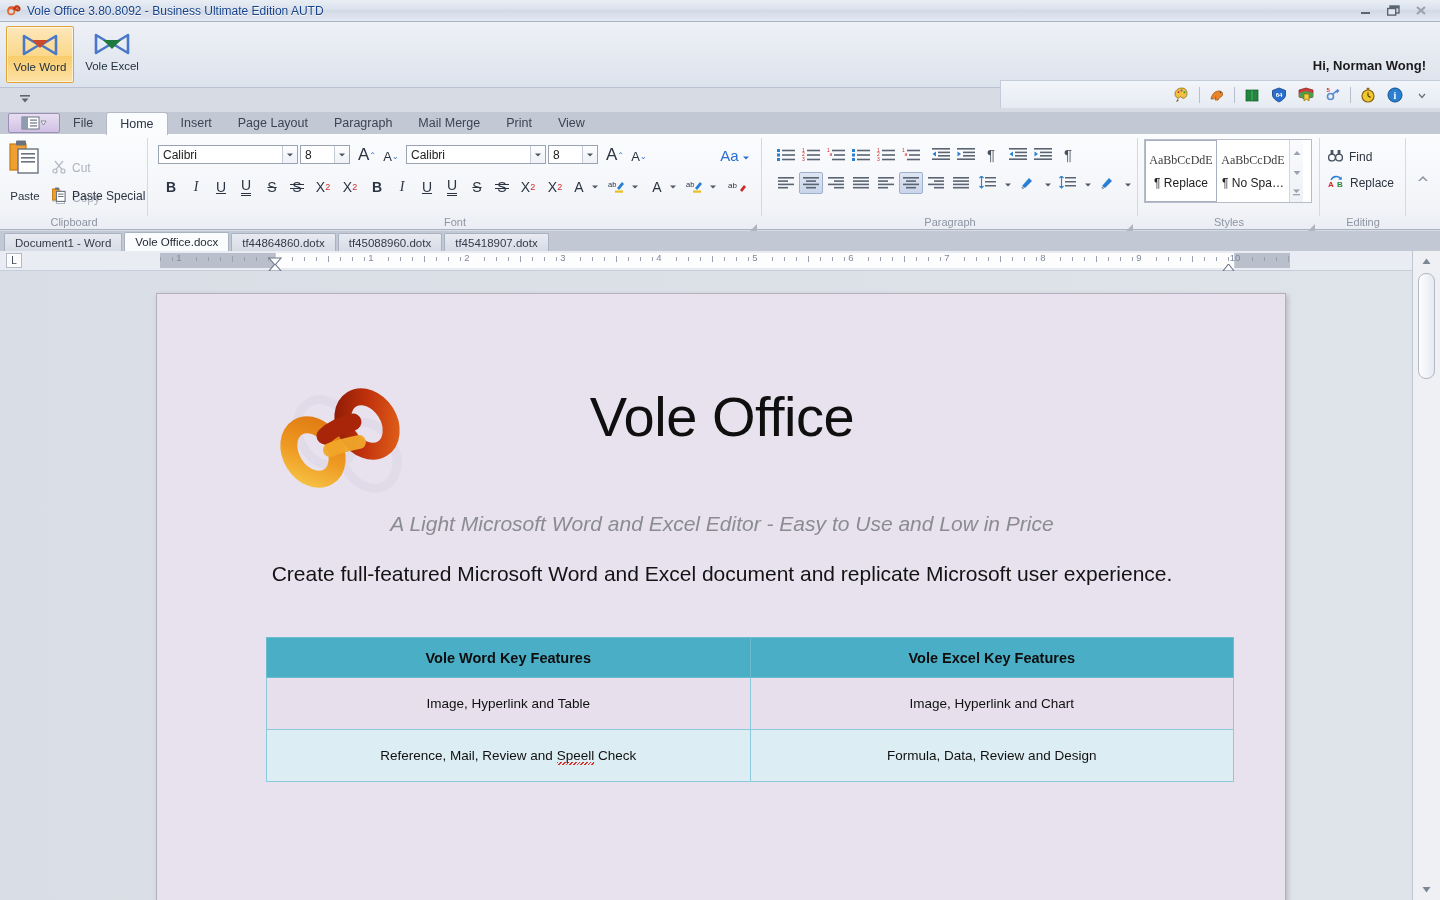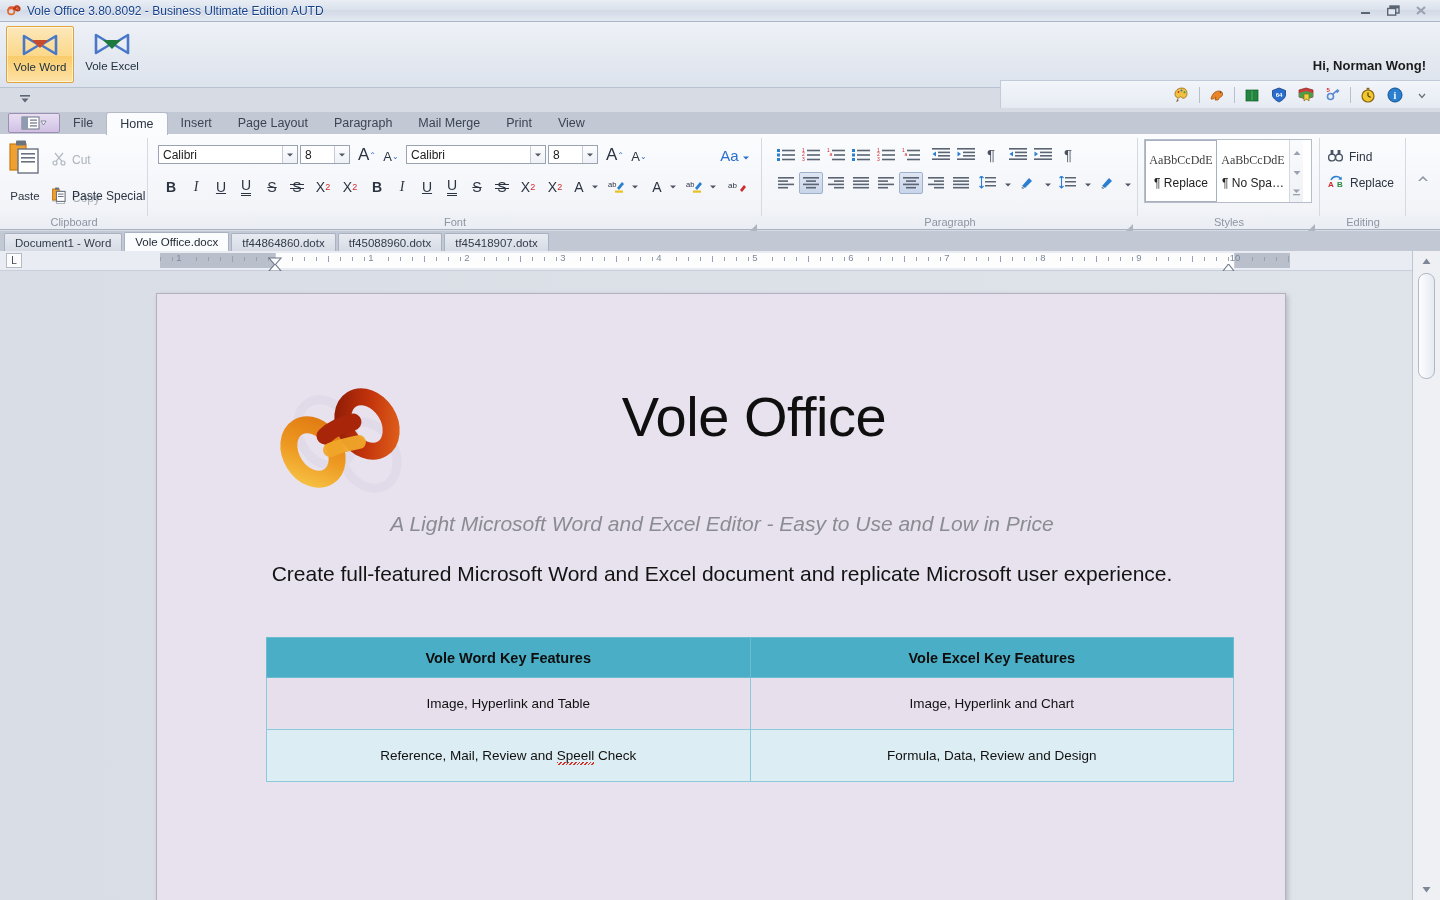--- a/index.html
+++ b/index.html
@@ -468,7 +468,7 @@
       <span class="lbl">Paste</span>
     </div>
 
-    <div class="clipitem dis" style="top:16px;">
+    <div class="clipitem dis" style="top:24px;">
       <span>
         <svg width="14" height="14" viewBox="0 0 14 14">
           <circle cx="3" cy="11" r="2" fill="none" stroke="#b2b8c2" stroke-width="1.2"></circle>

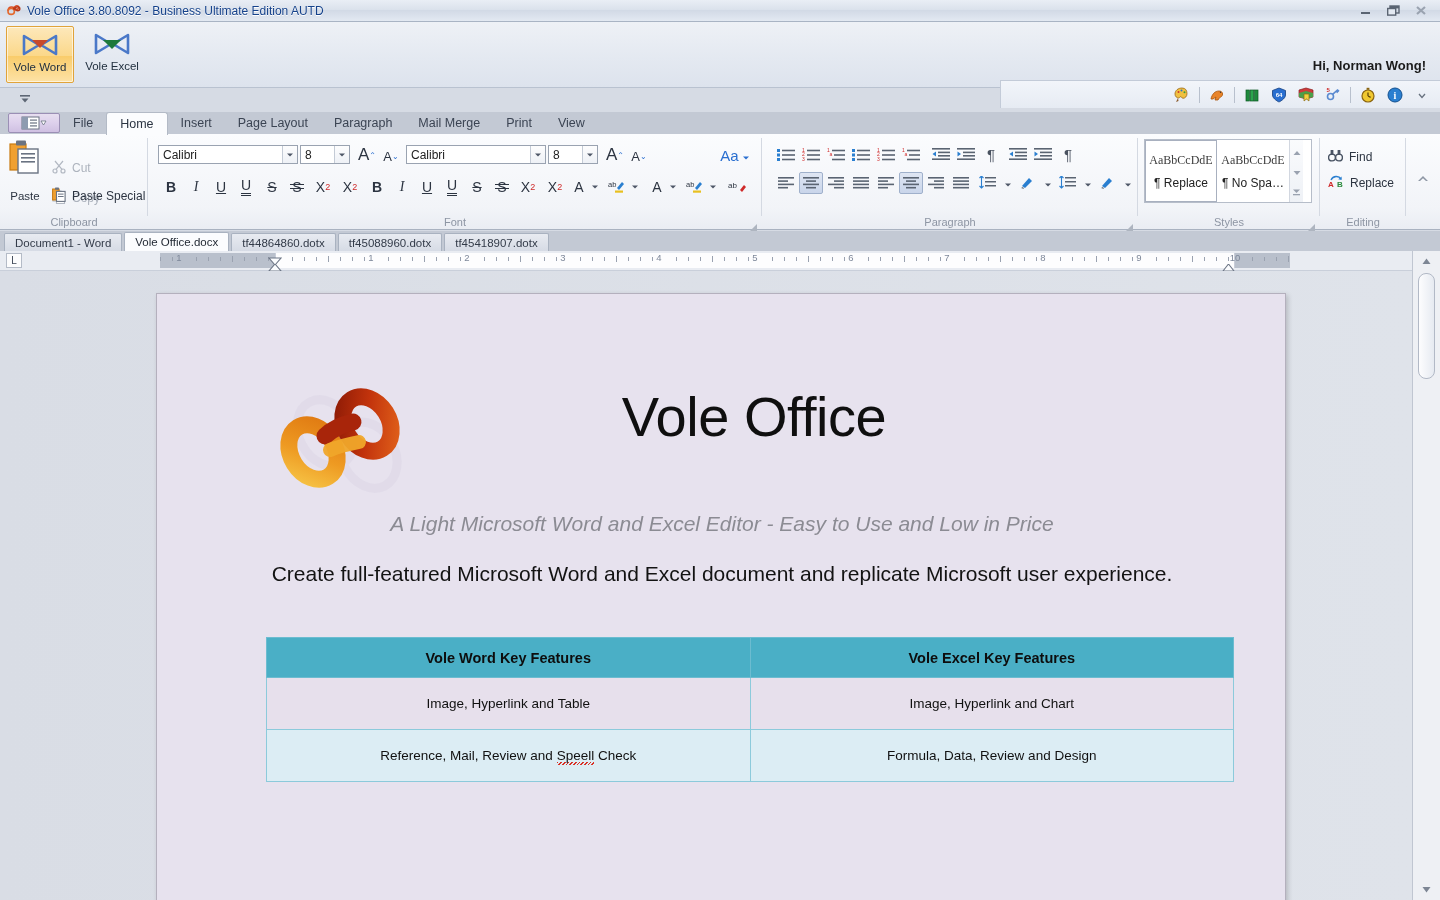--- a/index.html
+++ b/index.html
@@ -253,7 +253,6 @@
     position: absolute; left: 0; top: 90px; width: 1130px; text-align: center;
     font-size: 56px; color: #0f0f0f; font-family: "Liberation Sans", sans-serif;
     letter-spacing: -0.5px;
-    margin-left: 32px;
   }
   #subtitle {
     position: absolute; left: 0; top: 218px; width: 1130px; text-align: center;

